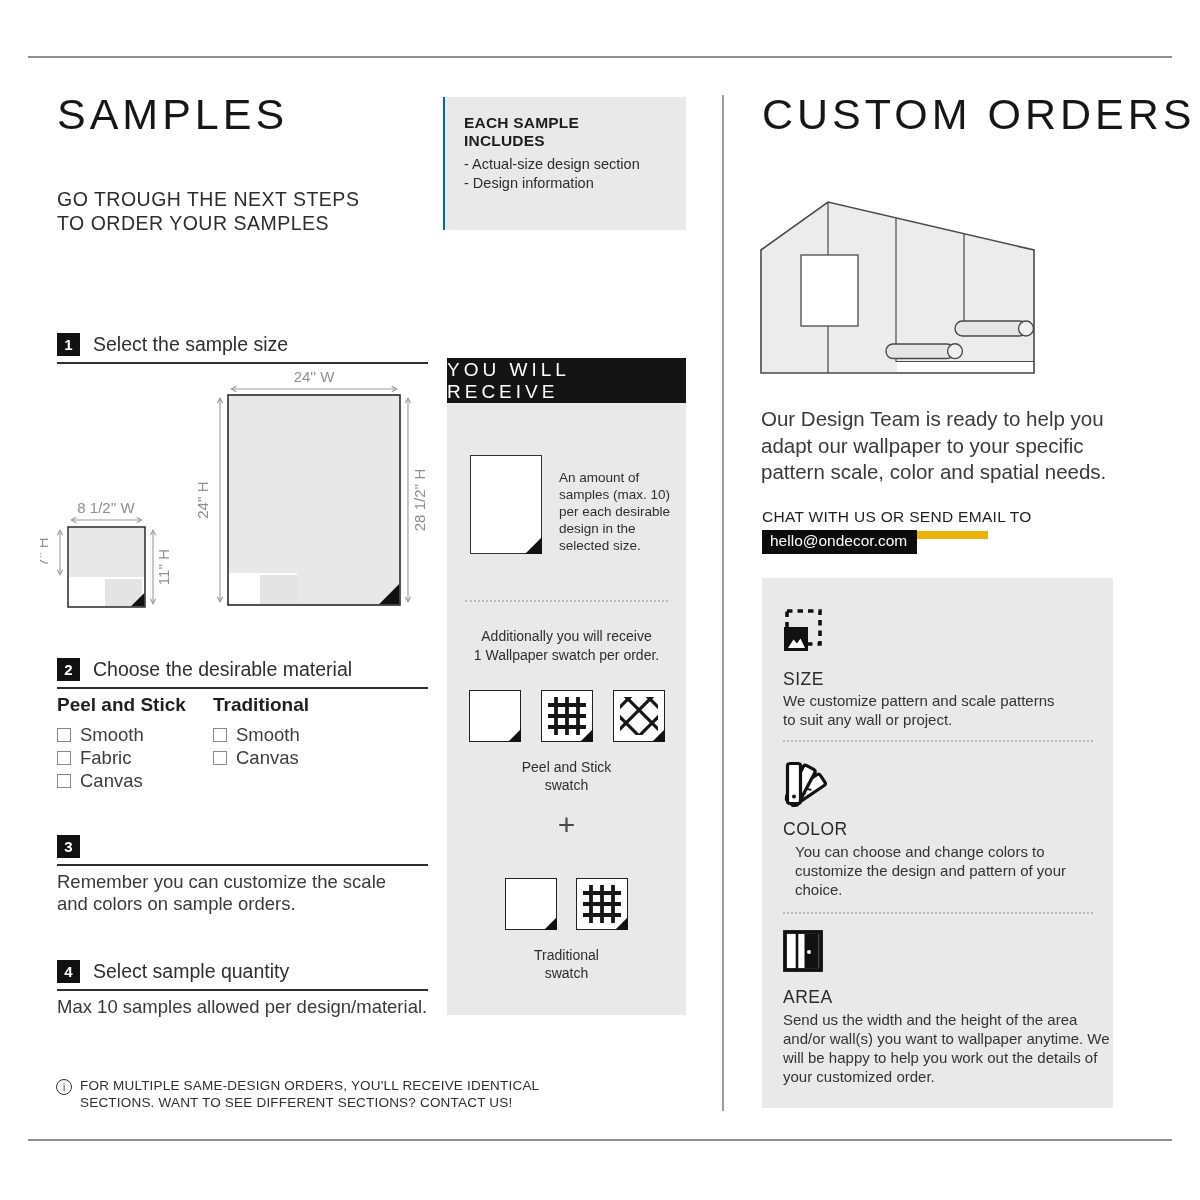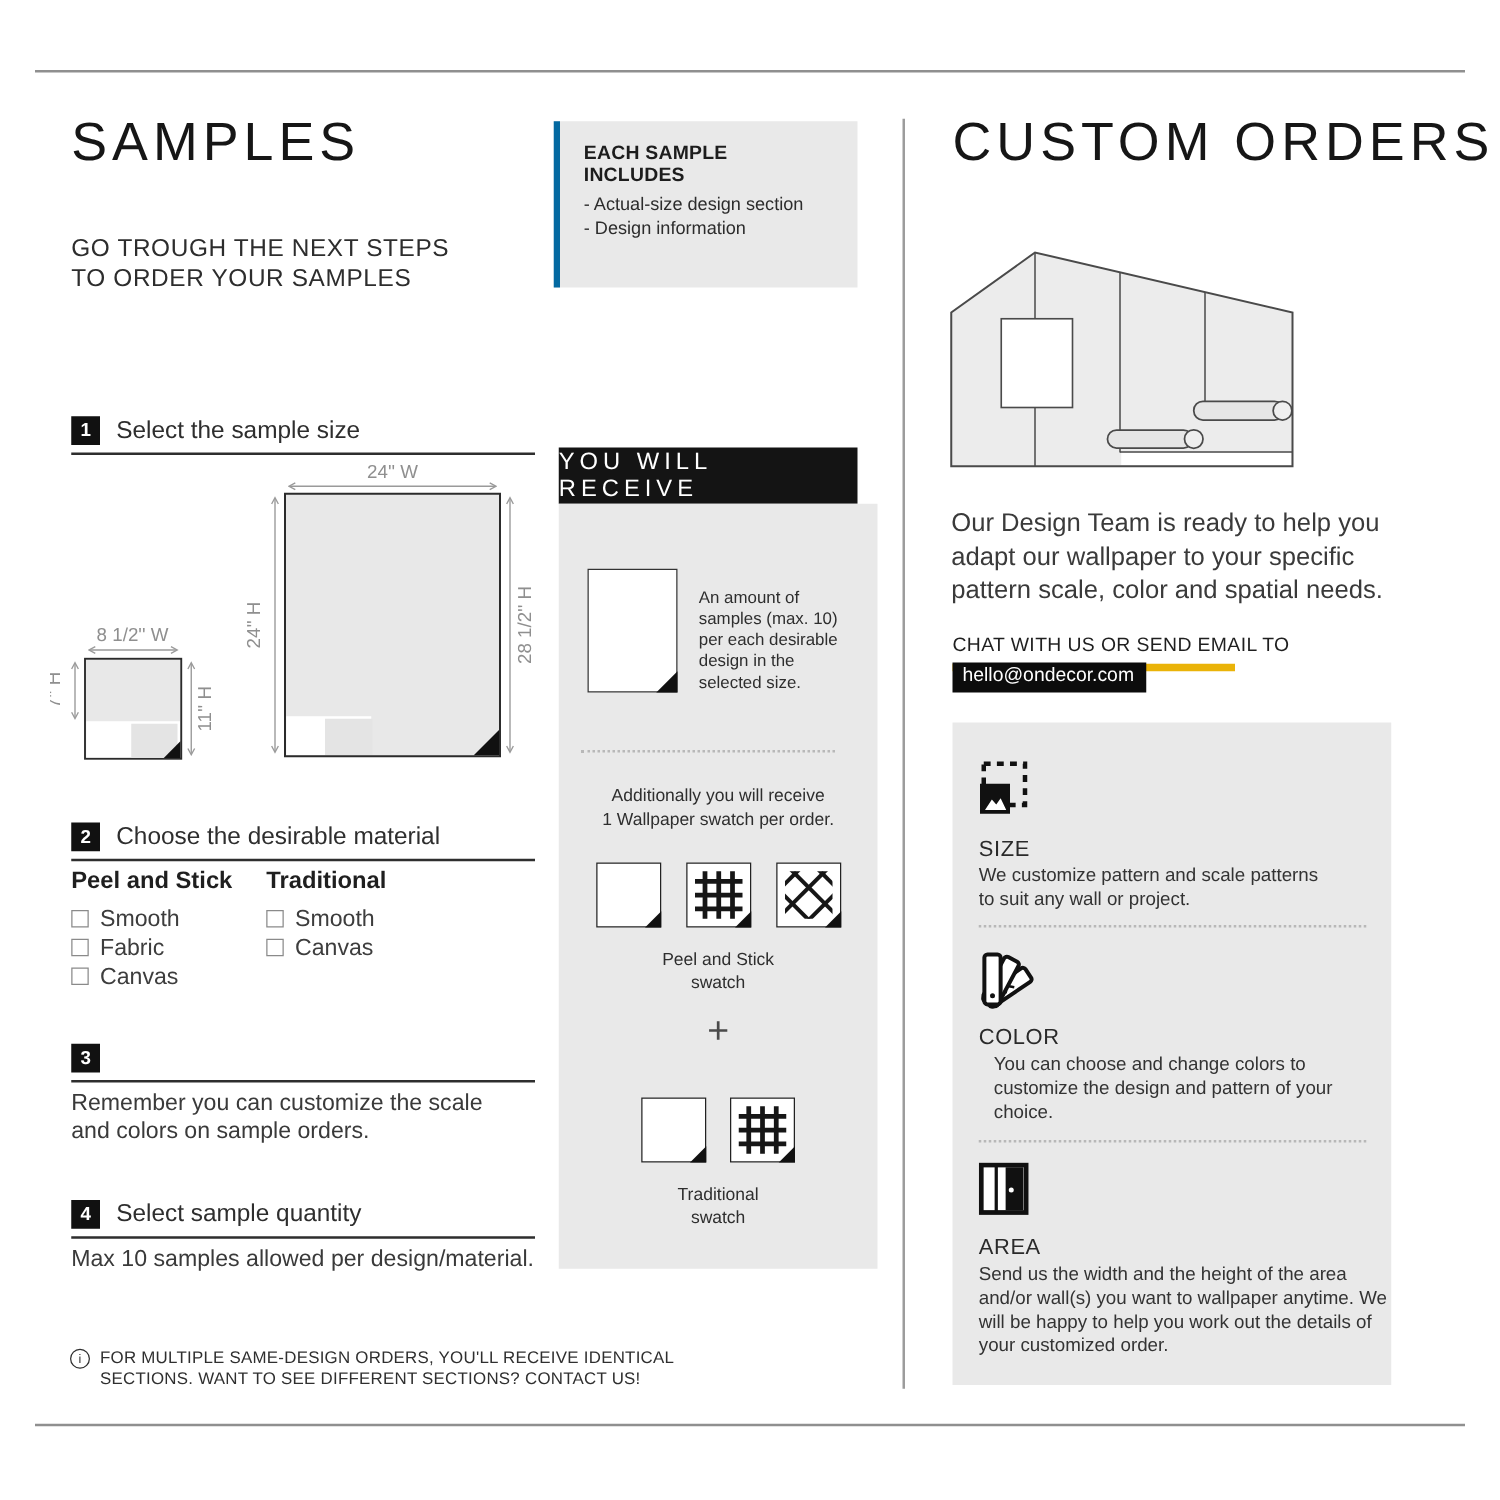--- a/index.html
+++ b/index.html
@@ -45,7 +45,7 @@
 
   
   .includes-box { position:absolute; left:443px; top:97px; width:243px; height:133px; box-sizing:border-box;
-                  background:#e9e9e9; border-left:5px solid #0369a1; padding:17px 27px 0 19px; }
+                  background:#e9e9e9; border-left:2px solid #0369a1; padding:17px 27px 0 19px; }
   .includes-title { font-size:15.5px; font-weight:700; letter-spacing:0.2px; color:#1d1d1d; margin-bottom:5px; }
   .includes-item { font-size:14.5px; line-height:18.5px; color:#2c2c2c; padding-left:9px; text-indent:-9px; }
   .includes-item::before { content:"- "; }

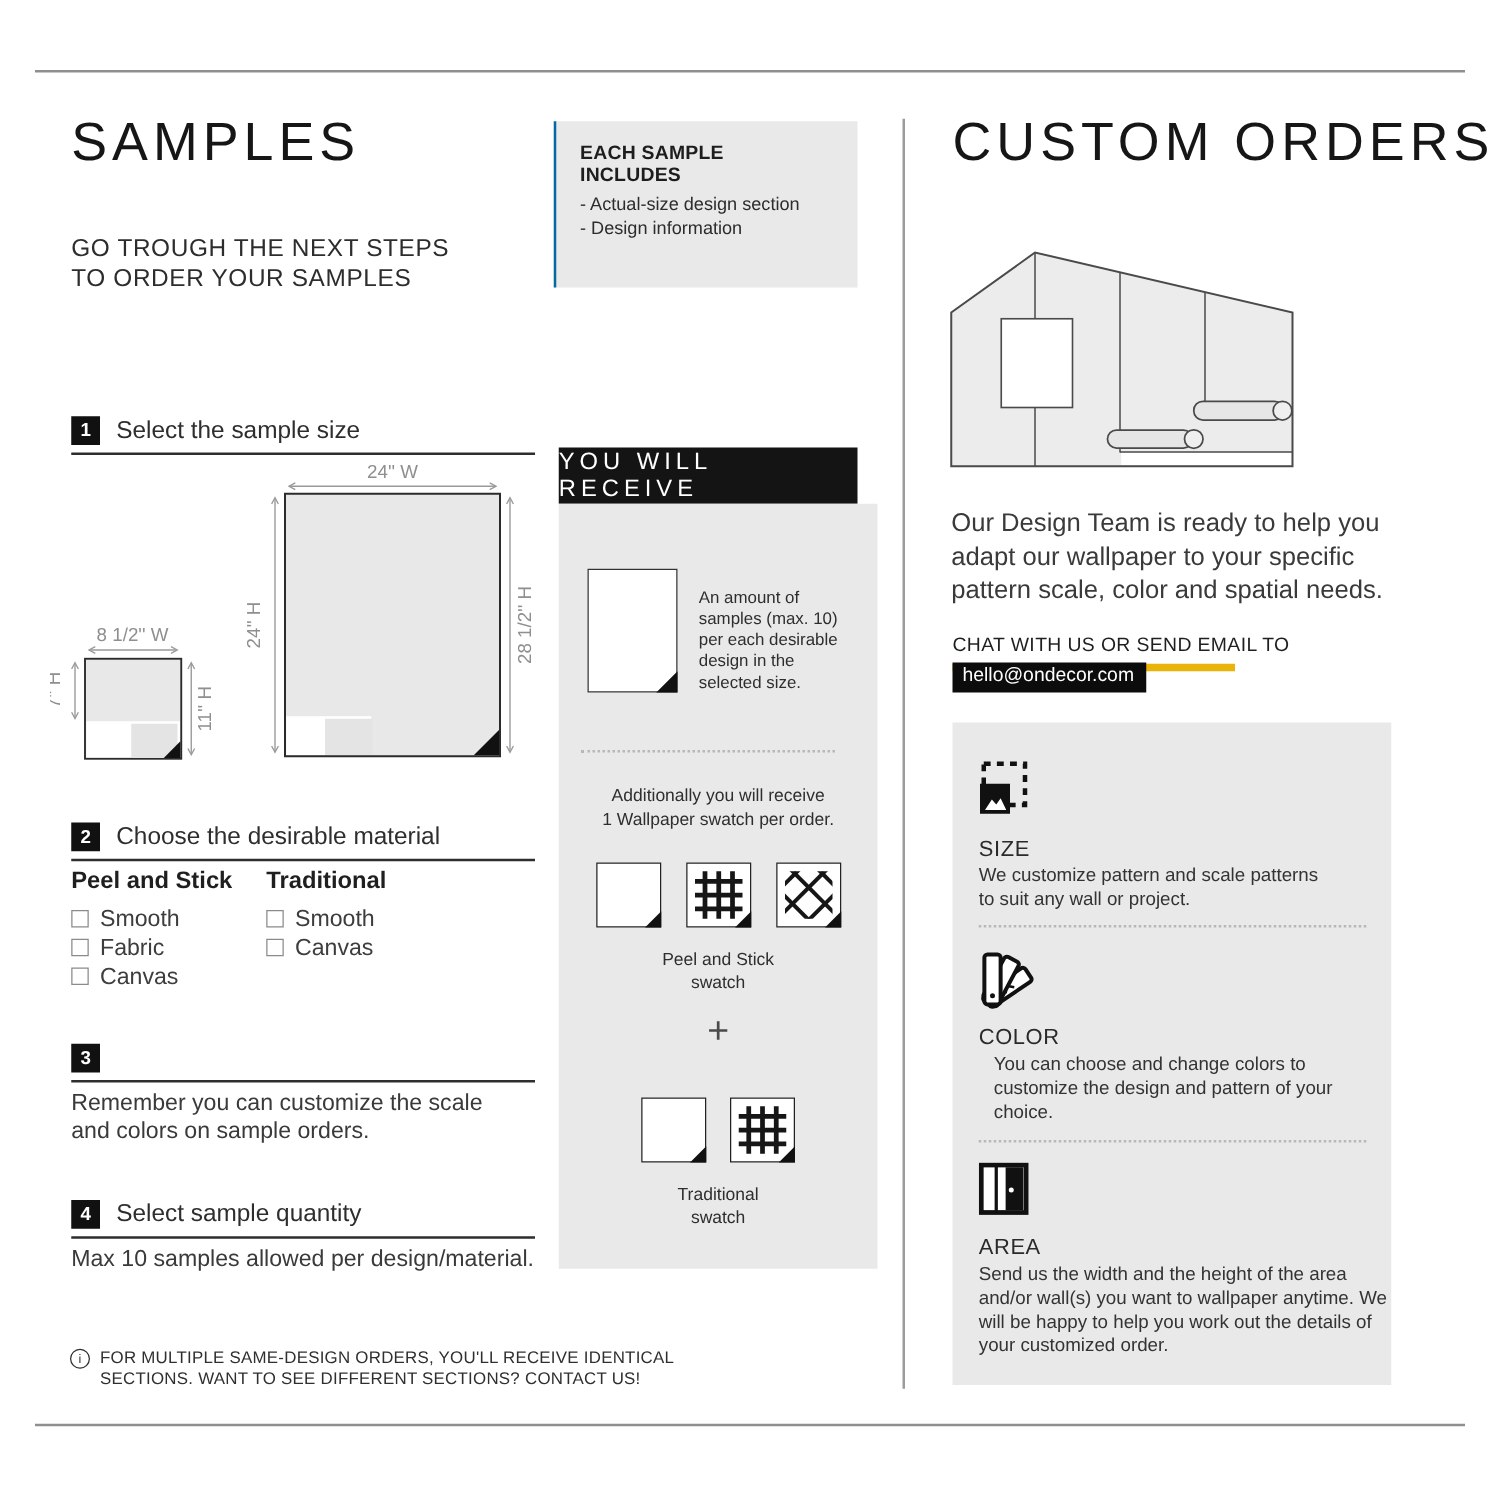--- a/index.html
+++ b/index.html
@@ -52,7 +52,7 @@
 
   .receive-header { position:absolute; left:447px; top:358px; width:239px; height:45px; background:#141414;
                     color:#fff; font-size:19px; letter-spacing:4px; display:flex; align-items:center; justify-content:center; }
-  .receive-panel { position:absolute; left:447px; top:403px; width:239px; height:612px; background:#e9e9e9;padding-left:16px; }
+  .receive-panel { position:absolute; left:447px; top:403px; width:239px; height:612px; background:#e9e9e9; }
 
   .sheet { position:absolute; left:23px; top:52px; width:70px; height:97px; background:#fff; border:1.5px solid #333; }
   .fold { position:absolute; right:-1px; bottom:-1px; width:0; height:0;

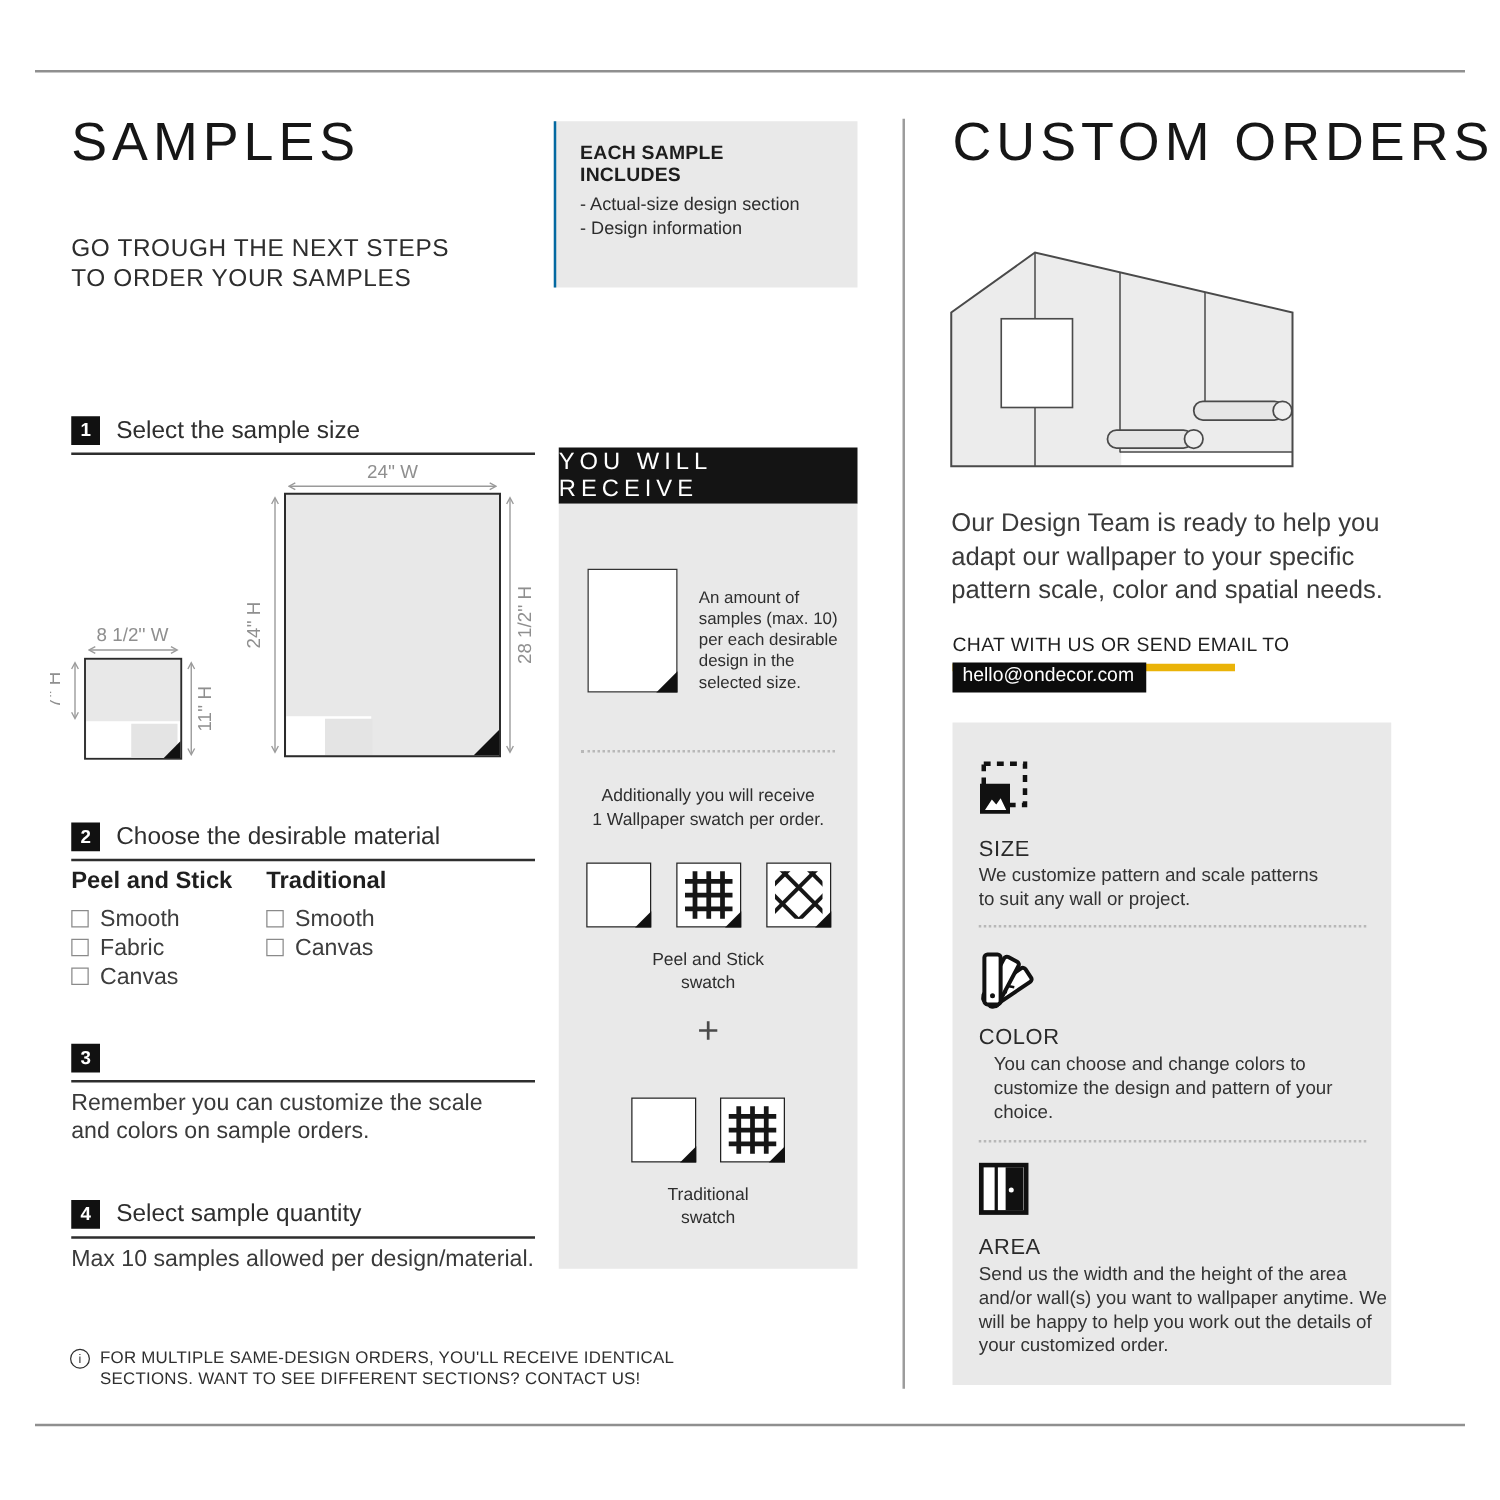--- a/index.html
+++ b/index.html
@@ -80,7 +80,7 @@
   .design-text { position:absolute; left:761px; top:406px; width:372px; font-size:20.5px; line-height:26.5px; color:#3a3a3a; }
 
   .contact-label { position:absolute; left:762px; top:508px; width:226px; font-size:15.5px; letter-spacing:0.3px;
-                   color:#1f1f1f; border-bottom:6px solid #eab308; padding-bottom:5px; white-space:nowrap; }
+                   color:#1f1f1f; border-bottom:8px solid #eab308; padding-bottom:5px; white-space:nowrap; }
   .email-chip { position:absolute; left:762px; top:530px; background:#0c0c0c; color:#fff;
                 font-size:15.5px; padding:2px 10px 4px 8px; }
 

